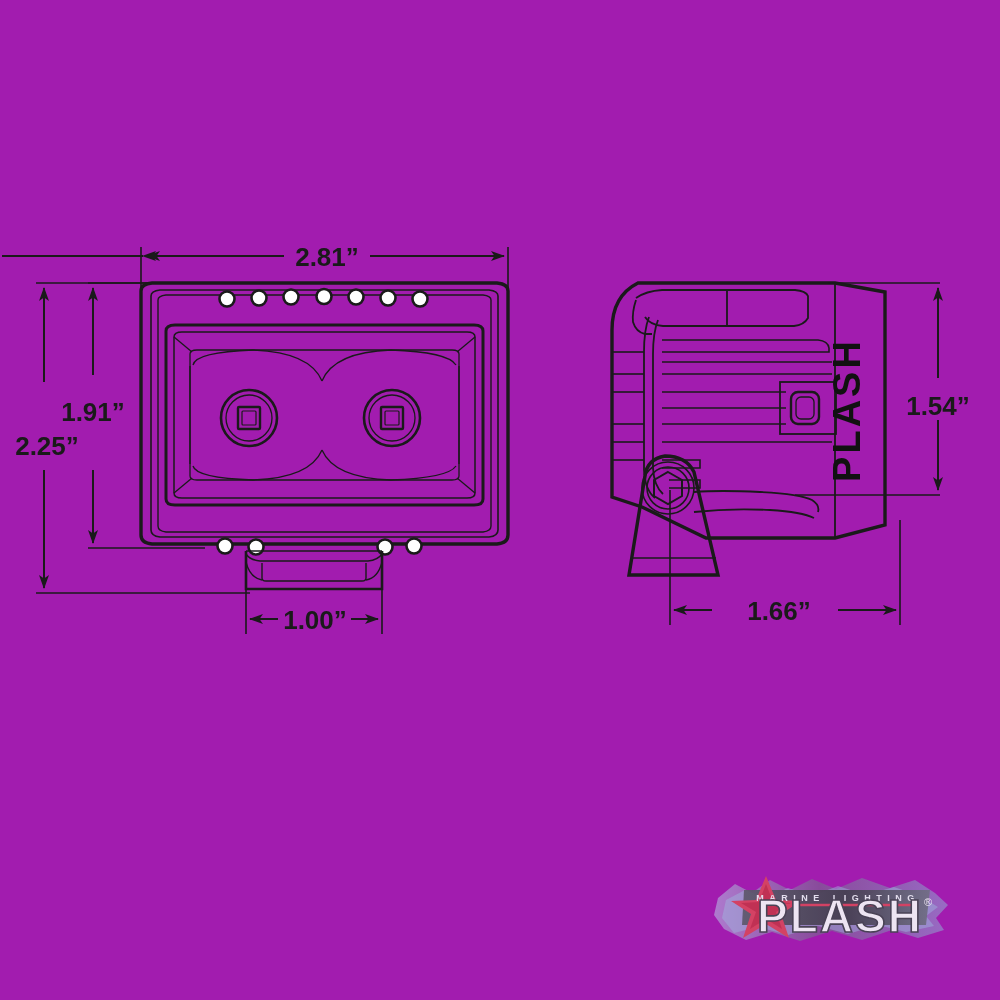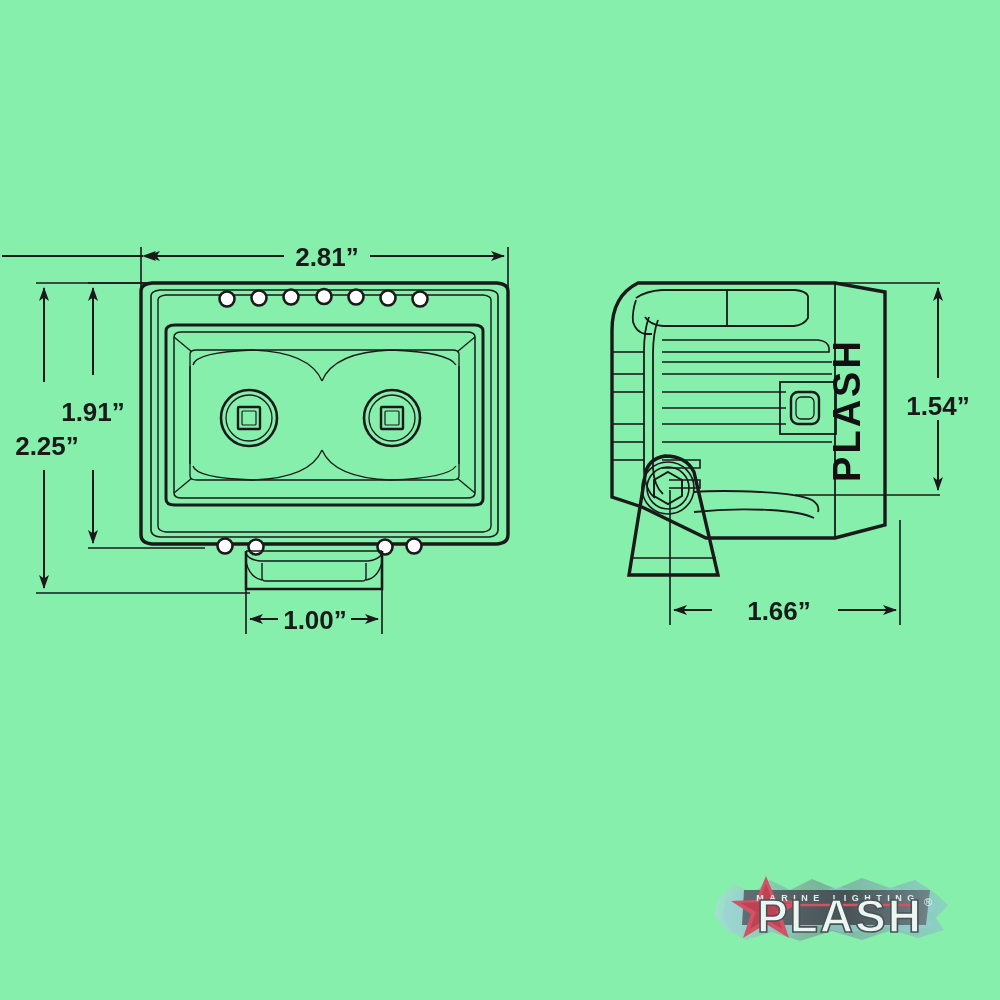--- a/index.html
+++ b/index.html
@@ -20,7 +20,7 @@
     left: 0; top: 0;
     width: 1000px;
     height: 1000px;
-    background: #86efac;
+    background: #a21caf;
   }
   svg.drawing {
     position: absolute;

